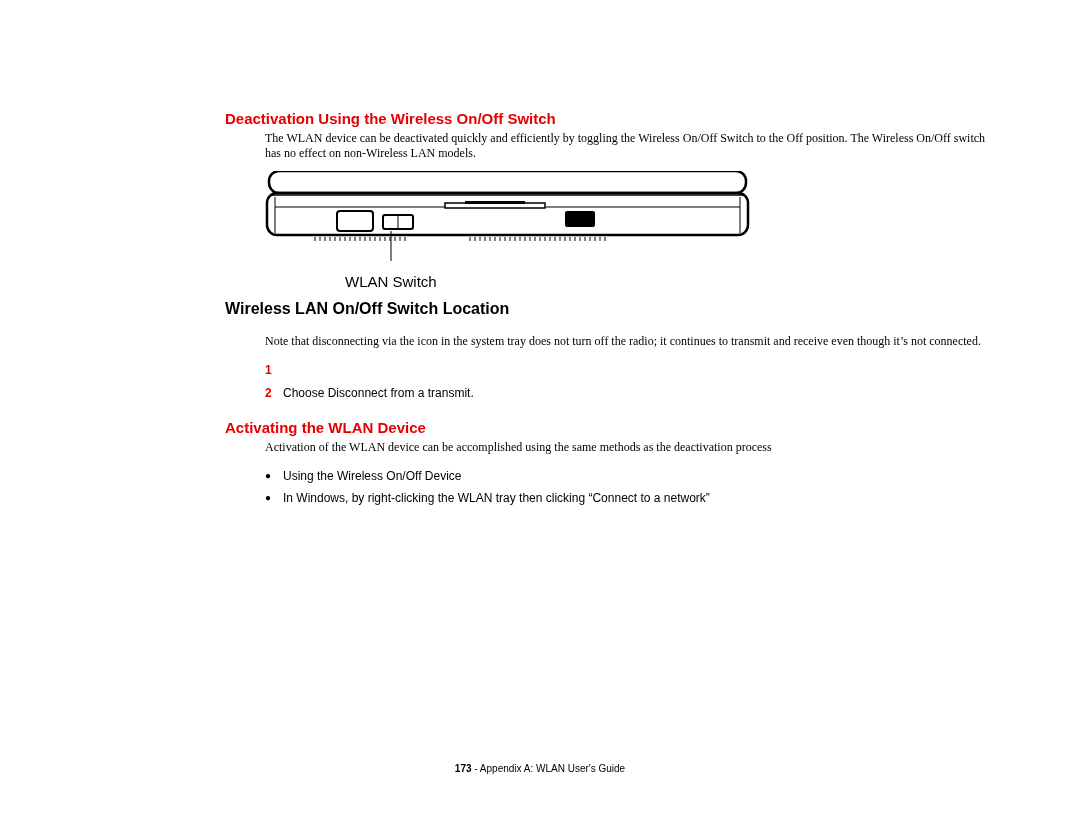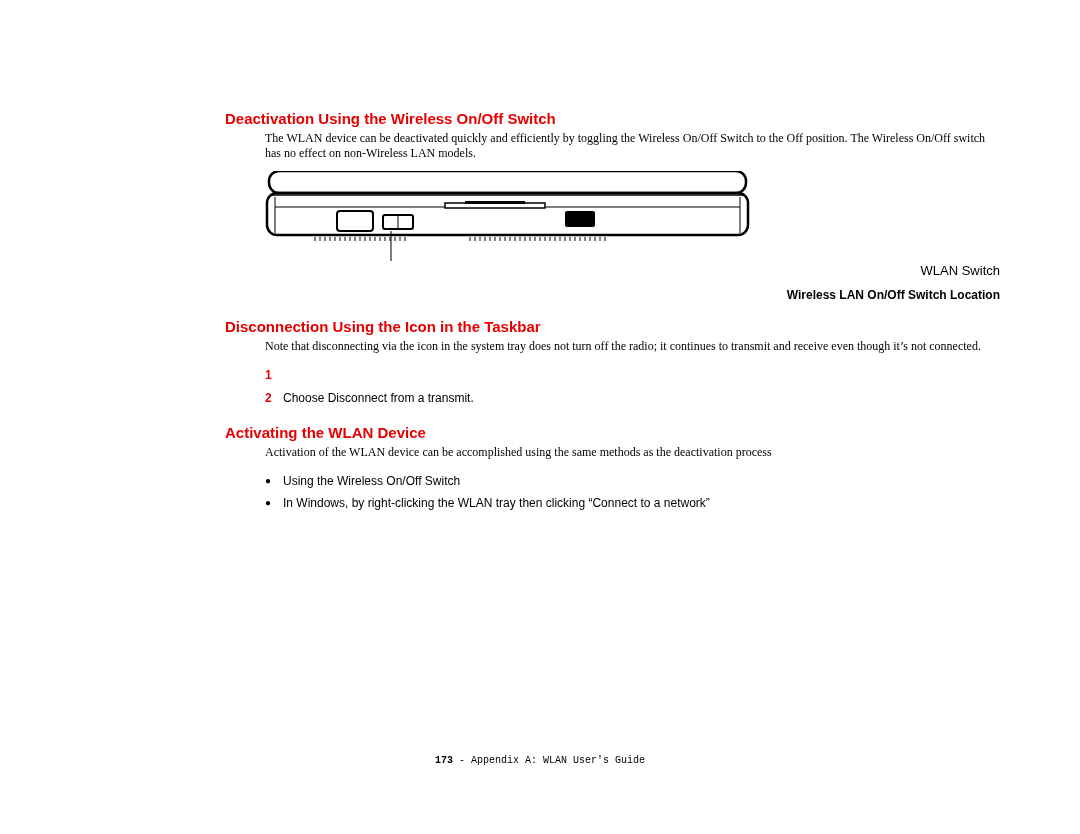--- a/index.html
+++ b/index.html
@@ -39,10 +39,9 @@
   }
   .callout {
     font-family: Helvetica, Arial, sans-serif;
-    font-size: 13px;
+    font-size: 15px;
     margin-left: 80px;
-    margin-top: 0;
-    text-align: right;
+    margin-top: 10px;
   }
   .caption {
     font-family: Helvetica, Arial, sans-serif;

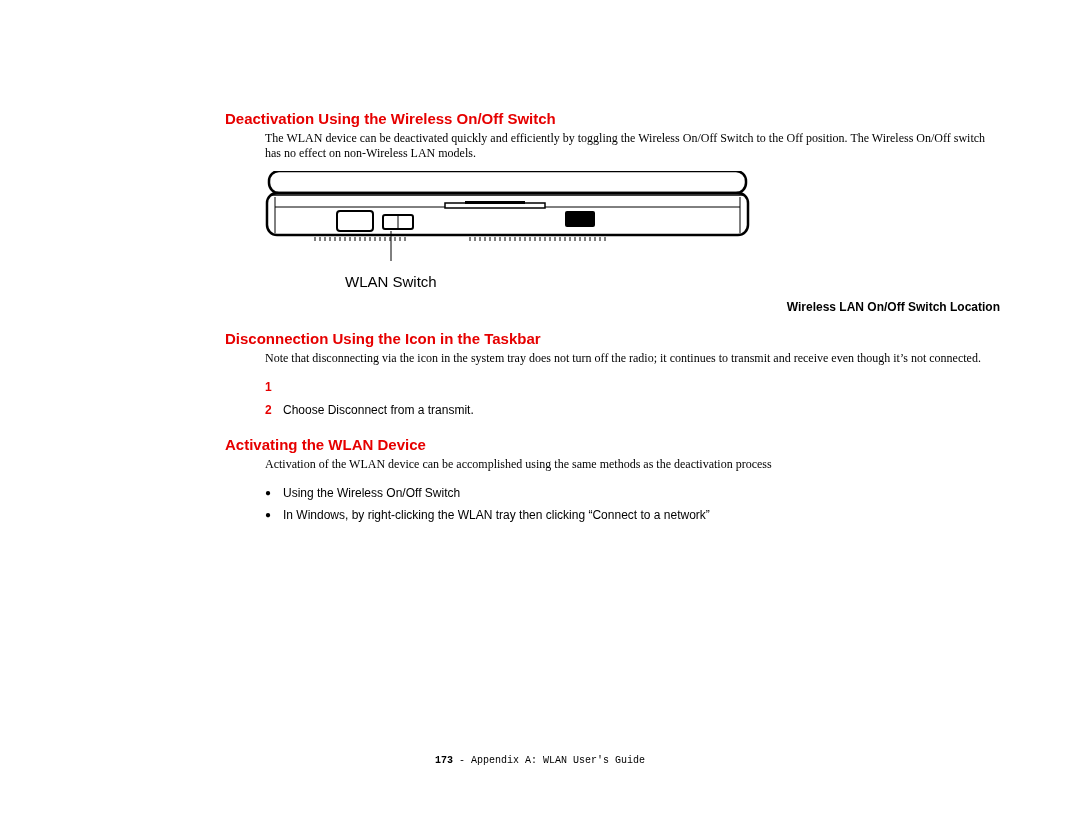--- a/index.html
+++ b/index.html
@@ -46,8 +46,8 @@
   .caption {
     font-family: Helvetica, Arial, sans-serif;
     font-weight: bold;
-    font-size: 12px;
-    text-align: right;
+    font-size: 16px;
+    text-align: left;
     margin: 10px 0 16px 0;
   }
   .steps {

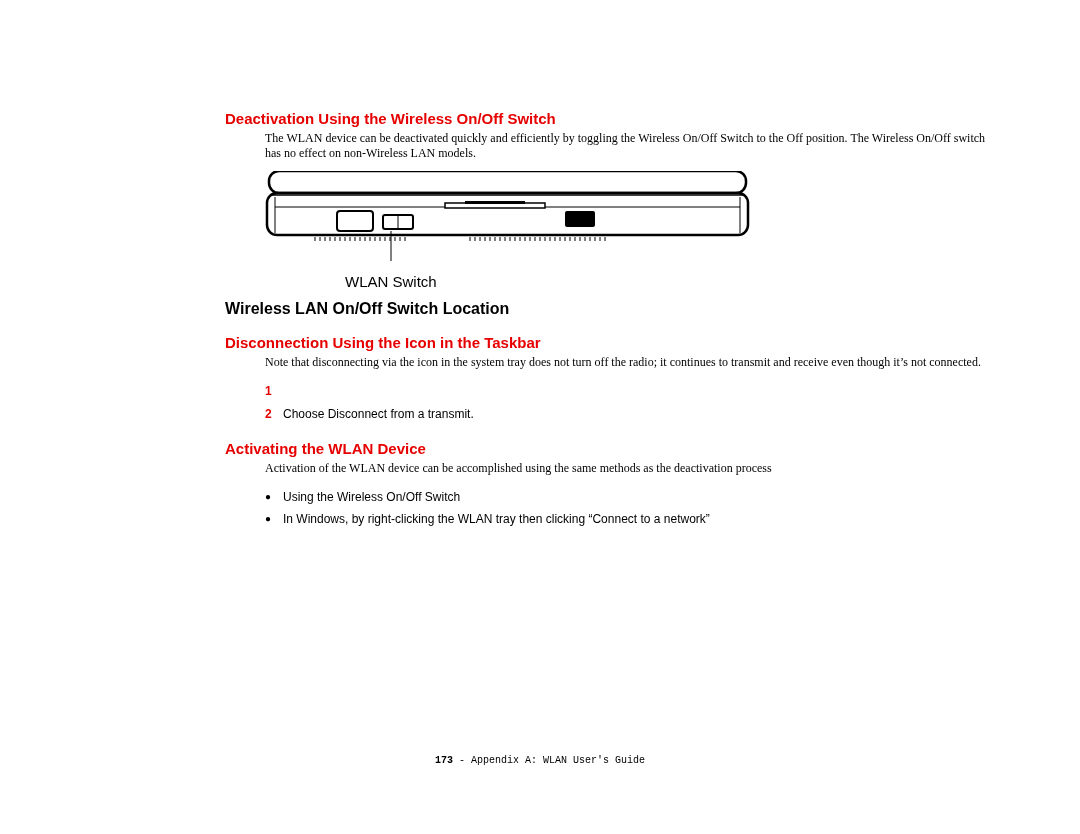--- a/index.html
+++ b/index.html
@@ -176,7 +176,6 @@
   </div>
   <div class="caption">Wireless LAN On/Off Switch Location</div>
 
-  <div class="heading">Disconnection Using the Icon in the Taskbar</div>
   <p class="body-text">Note that disconnecting via the icon in the system tray does not turn off the radio; it continues to transmit and receive even though it’s not connected.</p>
   <div class="steps">
     <div class="step-row">

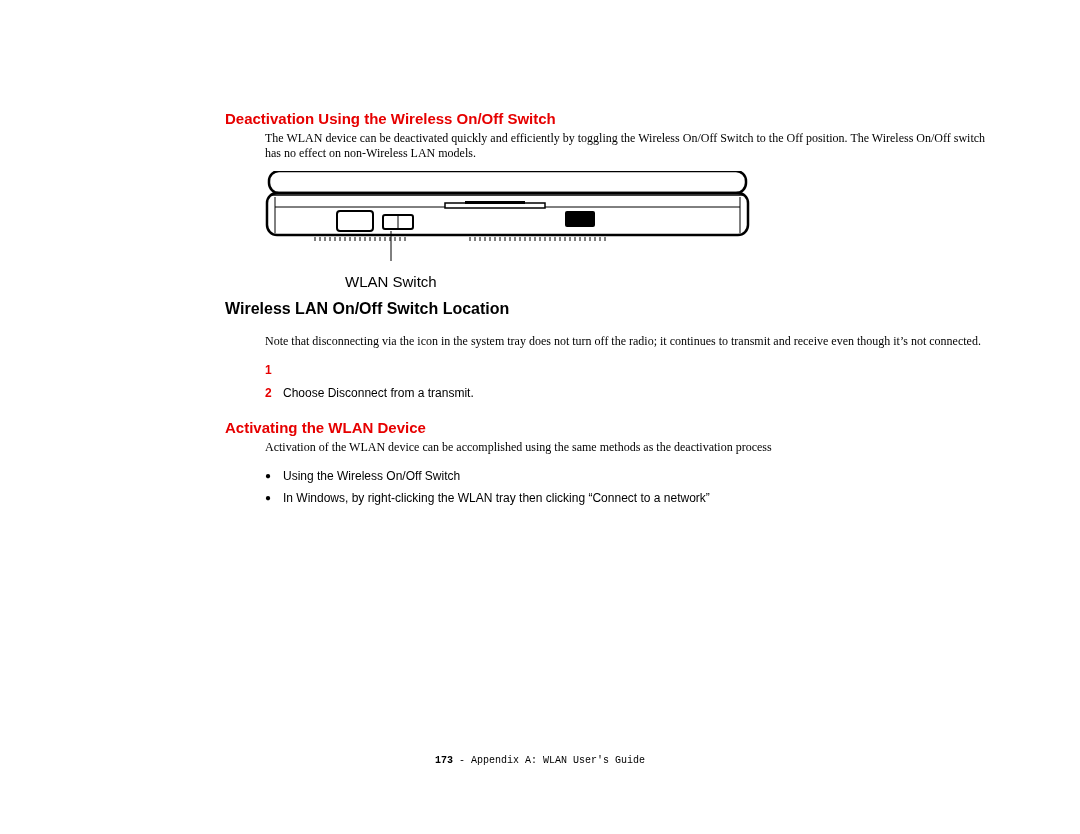--- a/index.html
+++ b/index.html
@@ -192,7 +192,7 @@
   <div class="bullets">
     <div class="bullet-row">
       <span class="bullet-dot">●</span>
-      <span>Using the Wireless On/Off Switch</span>
+      <span>Using the Wireless On/Off Device</span>
     </div>
     <div class="bullet-row">
       <span class="bullet-dot">●</span>

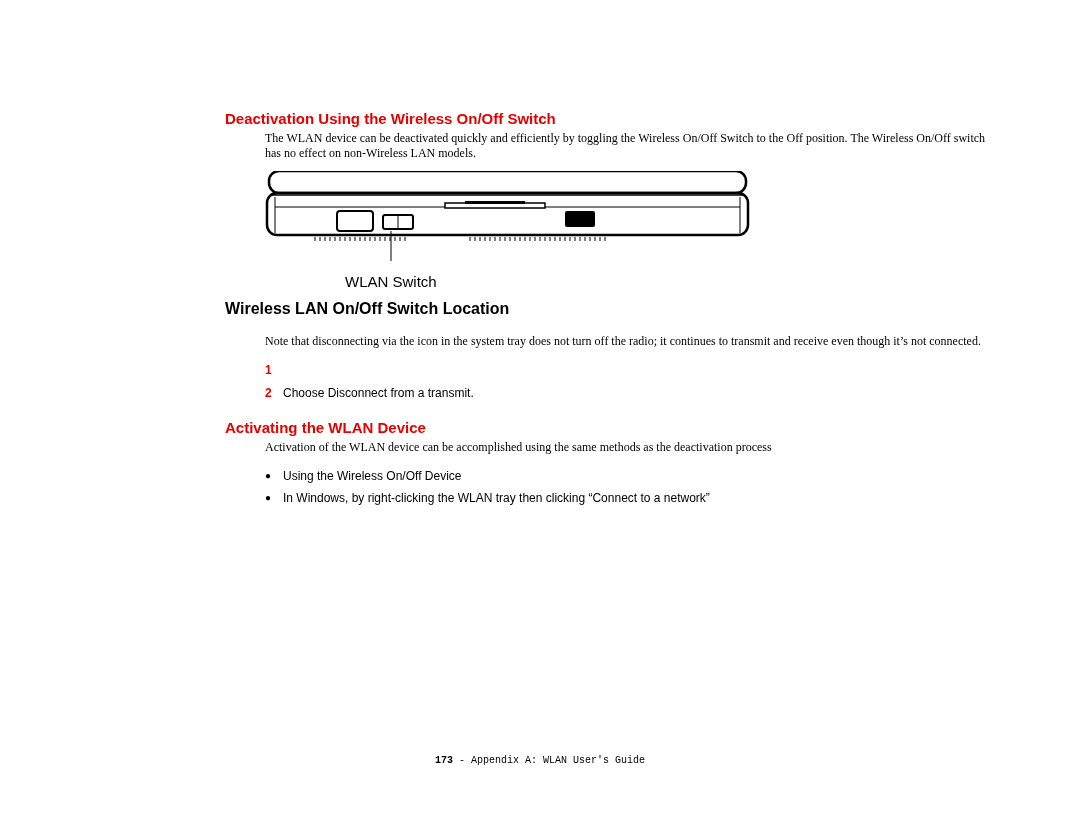--- a/index.html
+++ b/index.html
@@ -78,11 +78,11 @@
   }
   .footer {
     position: absolute;
-    bottom: 68px;
+    bottom: 60px;
     left: 0;
     width: 100%;
     text-align: center;
-    font-family: Liberation Mono, monospace;
+    font-family: Liberation Sans, sans-serif;
     font-size: 10px;
     color: #000;
   }

